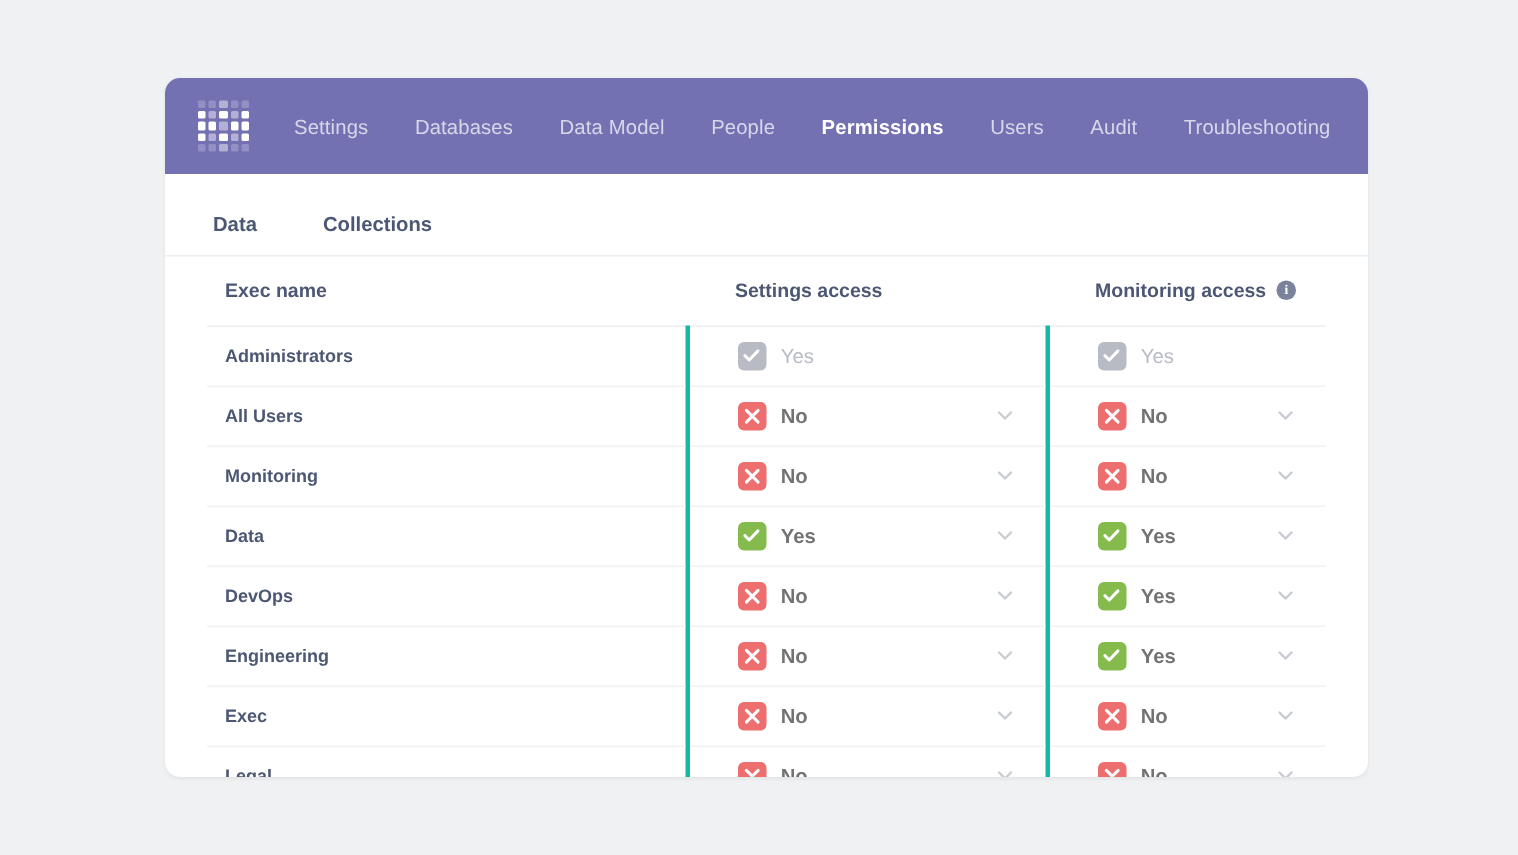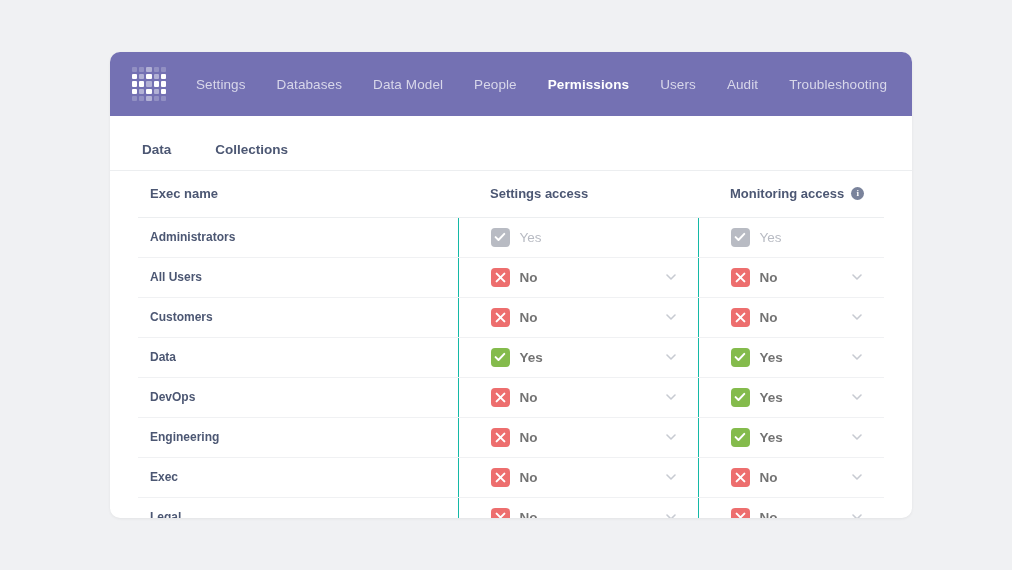--- a/index.html
+++ b/index.html
@@ -161,7 +161,7 @@
     white-space: nowrap;
   }
   td.perm {
-    border-left: 1px solid #14b8a6;
+    border-left: 3px solid #14b8a6;
     padding-left: 32px;
     padding-right: 20px;
   }

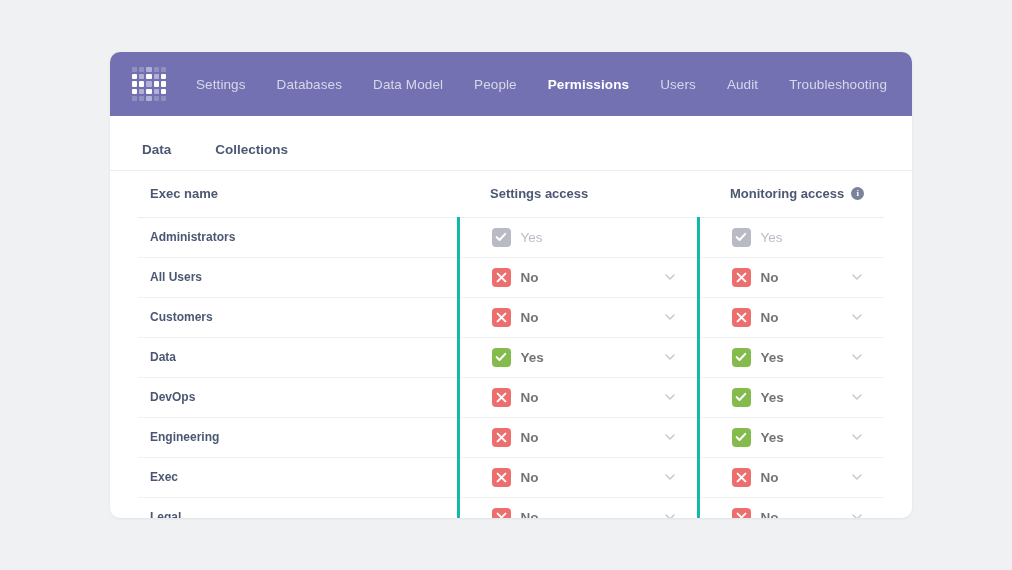--- a/index.html
+++ b/index.html
@@ -344,7 +344,7 @@
               </td>
             </tr>
             <tr>
-              <td class="group-name">Customers</td>
+              <td class="group-name">Monitoring</td>
               <td class="perm">
                 <div class="perm-inner">
                   <div class="perm-val">

